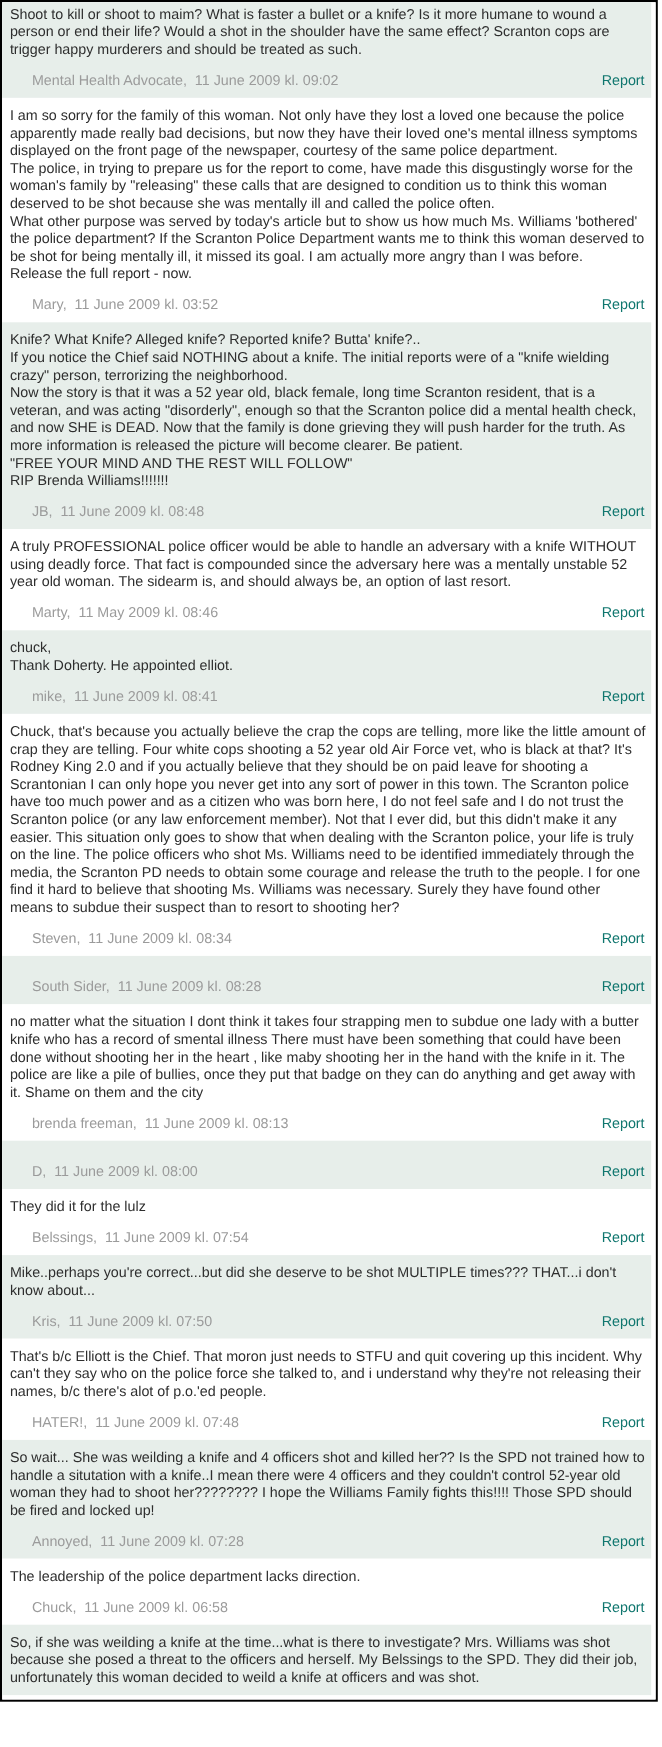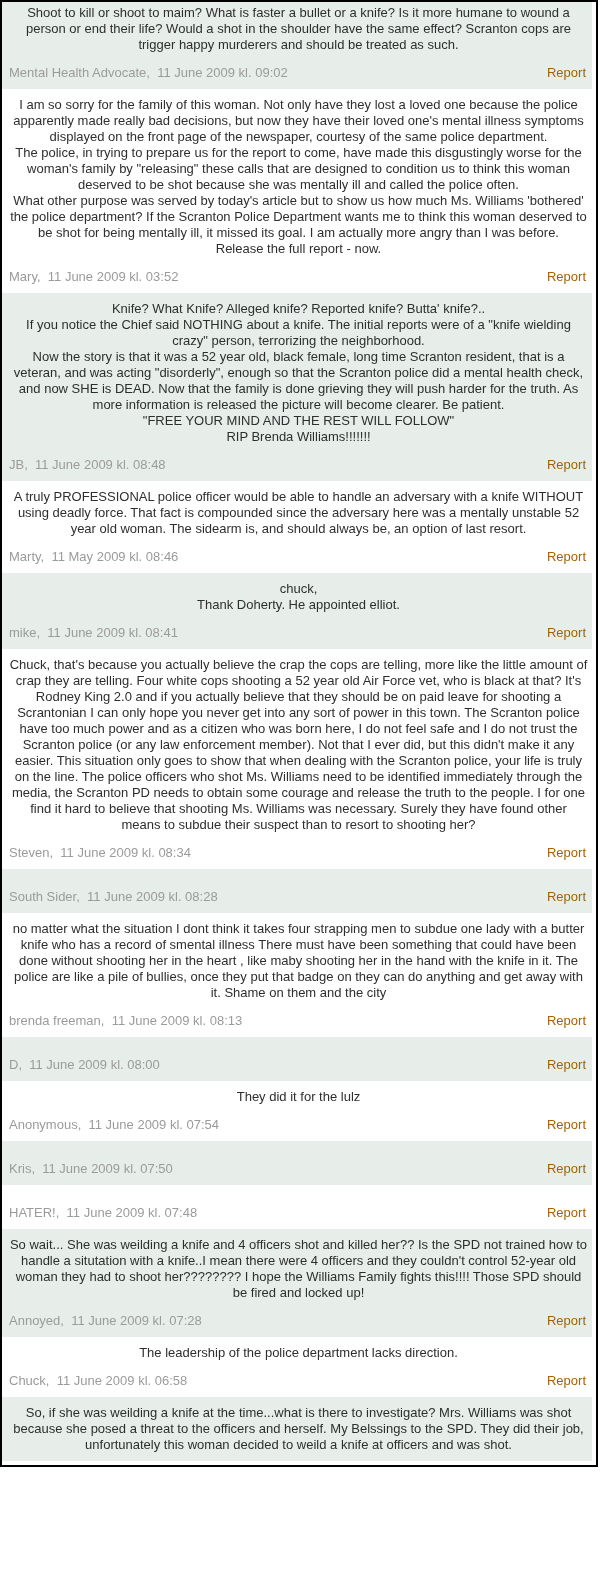--- a/index.html
+++ b/index.html
@@ -30,7 +30,6 @@
   .comment-text {
     white-space: pre-wrap;
     word-wrap: break-word;
-    text-align: center;
   }
   .comment-meta {
     margin-top: 12px;

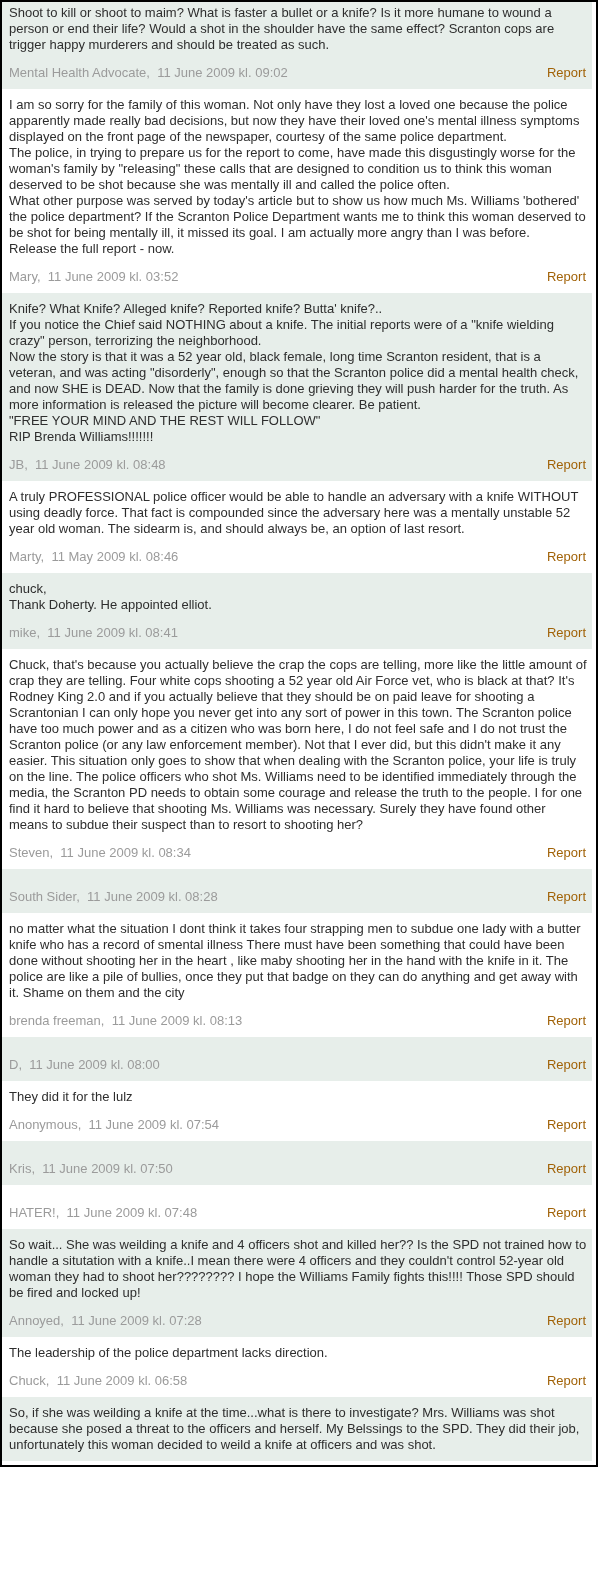--- a/index.html
+++ b/index.html
@@ -37,6 +37,7 @@
     justify-content: space-between;
     align-items: baseline;
     color: #9b9b9b;
+    margin-left: 20px;
   }
   .byline { white-space: pre-wrap; }
   .report {

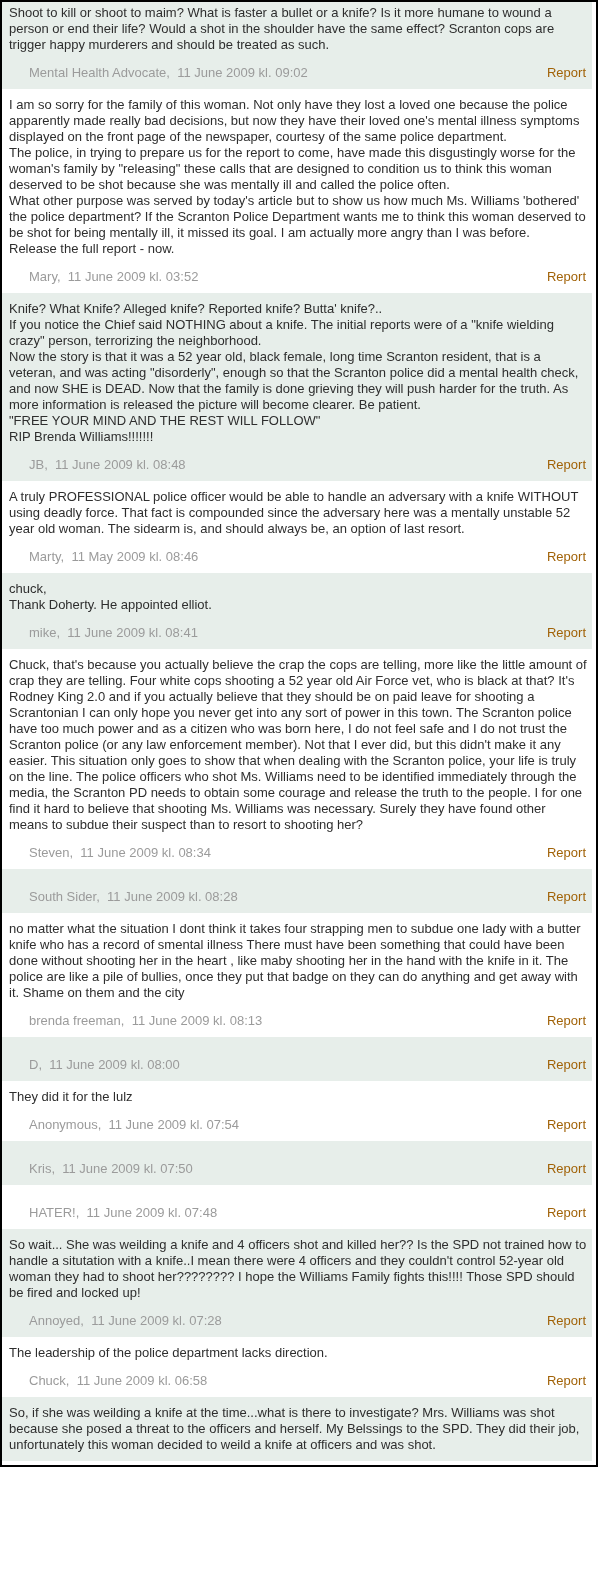--- a/index.html
+++ b/index.html
@@ -41,7 +41,7 @@
   }
   .byline { white-space: pre-wrap; }
   .report {
-    color: #a16207;
+    color: #0f766e;
     text-decoration: none;
     white-space: nowrap;
     margin-right: 2px;

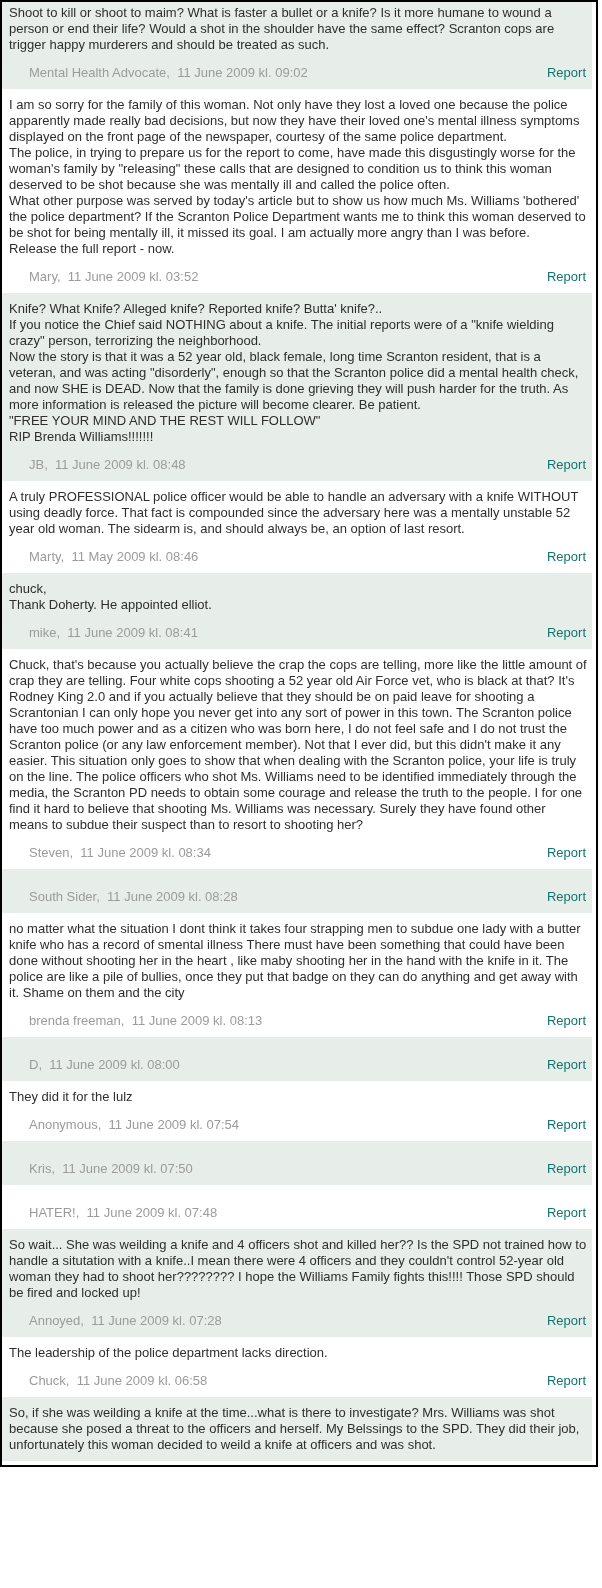--- a/index.html
+++ b/index.html
@@ -134,7 +134,7 @@
     <article class="comment white">
       <div class="comment-text">They did it for the lulz</div>
       <div class="comment-meta">
-        <span class="byline"><span>Anonymous</span><span>,&nbsp; </span><span>11 June 2009 kl. 07:54</span></span>
+        <span class="byline"><span>Belssings</span><span>,&nbsp; </span><span>11 June 2009 kl. 07:54</span></span>
         <a href="#" class="report">Report</a>
       </div>
     </article>

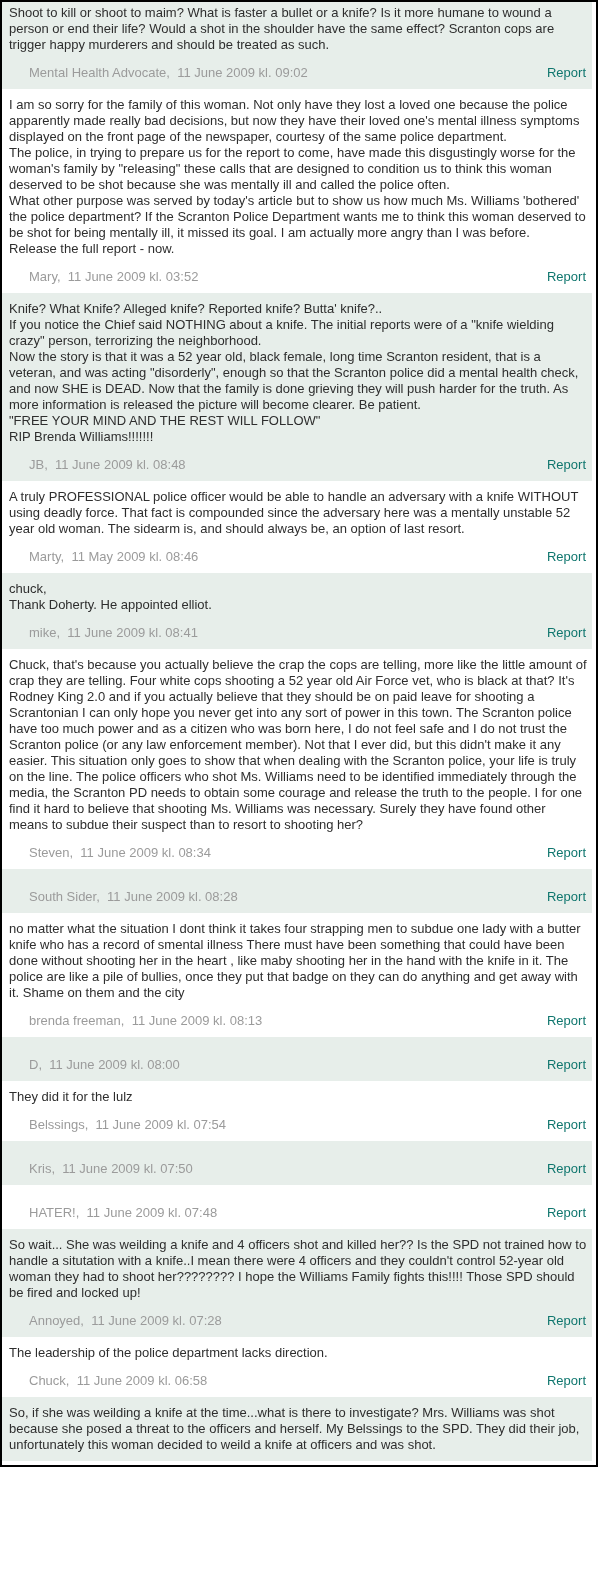--- a/index.html
+++ b/index.html
@@ -140,6 +140,7 @@
     </article>
 
     <article class="comment green">
+      <div class="comment-text">Mike..perhaps you're correct...but did she deserve to be shot MULTIPLE times??? THAT...i don't know about...</div>
       <div class="comment-meta">
         <span class="byline"><span>Kris</span><span>,&nbsp; </span><span>11 June 2009 kl. 07:50</span></span>
         <a href="#" class="report">Report</a>

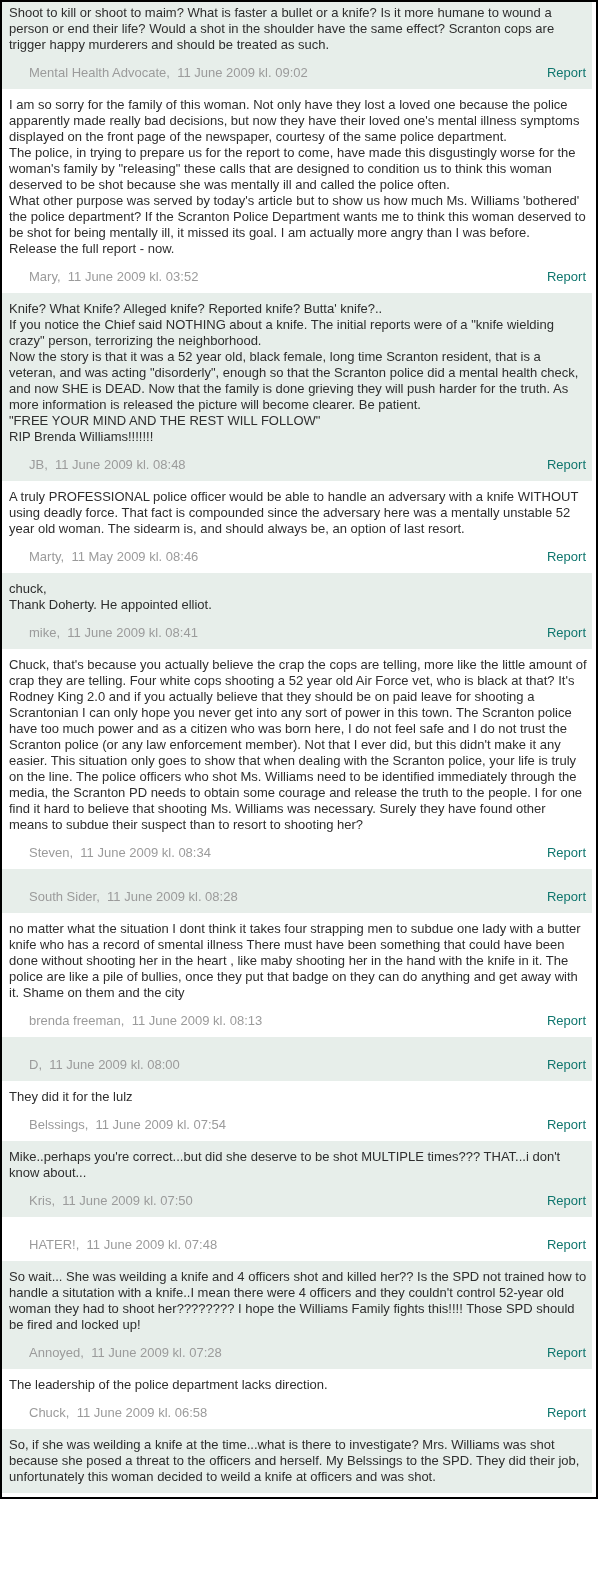--- a/index.html
+++ b/index.html
@@ -148,6 +148,7 @@
     </article>
 
     <article class="comment white">
+      <div class="comment-text">That's b/c Elliott is the Chief. That moron just needs to STFU and quit covering up this incident. Why can't they say who on the police force she talked to, and i understand why they're not releasing their names, b/c there's alot of p.o.'ed people.</div>
       <div class="comment-meta">
         <span class="byline"><span>HATER!</span><span>,&nbsp; </span><span>11 June 2009 kl. 07:48</span></span>
         <a href="#" class="report">Report</a>

